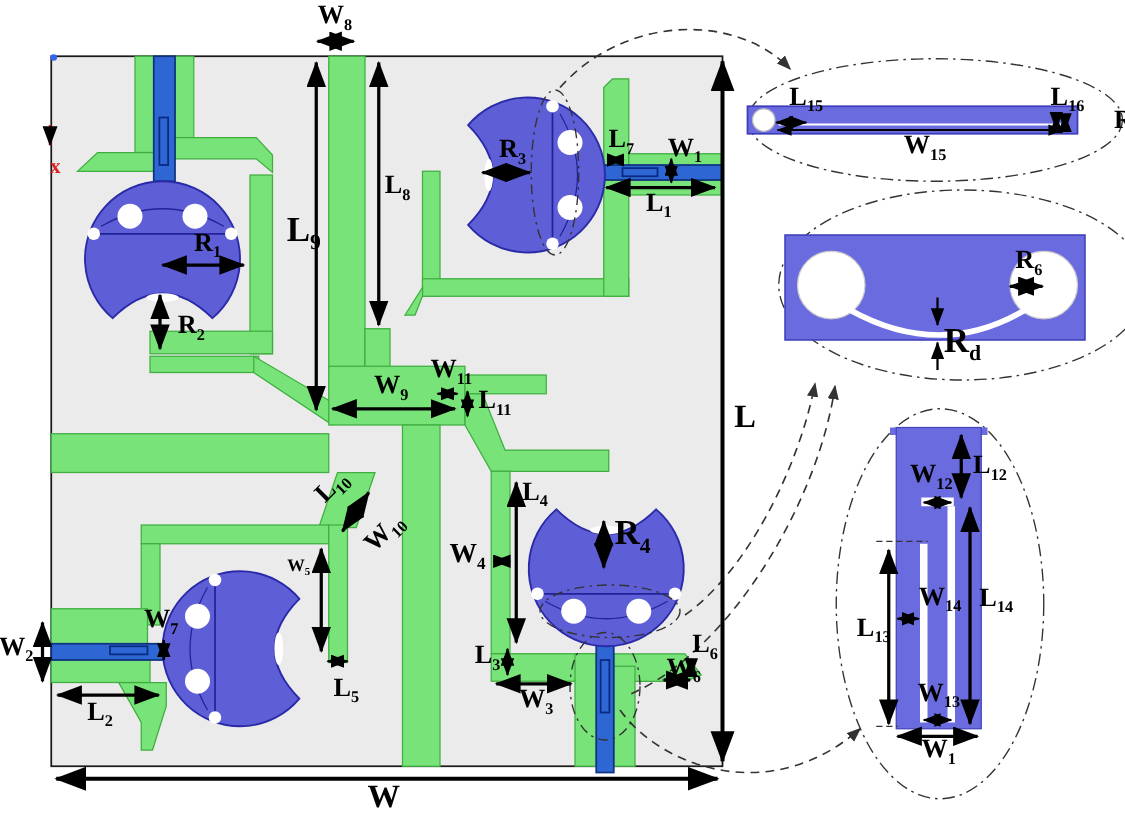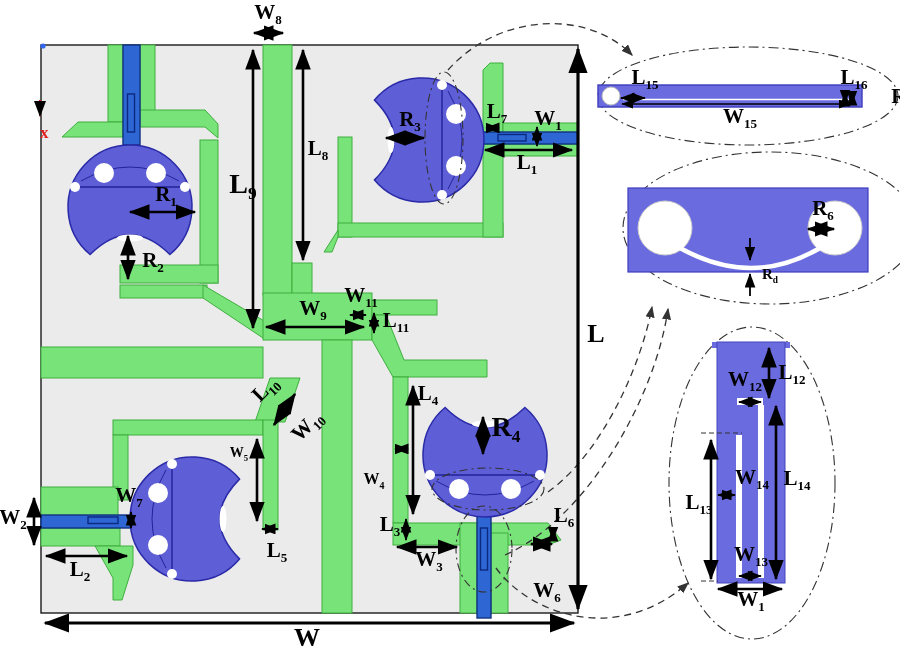--- a/index.html
+++ b/index.html
@@ -267,7 +267,7 @@
       <span class="dim-label" style="left: 854px; top: 80px; font-size: 21px; transform: translate(-50%, -55%) rotate(0deg);"><span>L</span><sub>16</sub></span>
       <span class="dim-label" style="left: 878px; top: 99px; font-size: 21px; transform: translate(-50%, -55%) rotate(0deg); margin-left: 24px;"><span>R</span><sub>5</sub></span>
       <span class="dim-label" style="left: 823px; top: 211px; font-size: 21px; transform: translate(-50%, -55%) rotate(0deg);"><span>R</span><sub>6</sub></span>
-      <span class="dim-label" style="left: 770px; top: 277px; font-size: 15px; transform: translate(-50%, -55%) rotate(0deg);"><span>R</span><sub>d</sub></span>
+      <span class="dim-label" style="left: 770px; top: 277px; font-size: 28px; transform: translate(-50%, -55%) rotate(0deg);"><span>R</span><sub>d</sub></span>
       <span class="dim-label" style="left: 792px; top: 375px; font-size: 21px; transform: translate(-50%, -55%) rotate(0deg);"><span>L</span><sub>12</sub></span>
       <span class="dim-label" style="left: 745px; top: 382px; font-size: 21px; transform: translate(-50%, -55%) rotate(0deg);"><span>W</span><sub>12</sub></span>
       <span class="dim-label" style="left: 731px; top: 480px; font-size: 21px; transform: translate(-50%, -55%) rotate(0deg); padding-left: 42px;"><span>W</span><sub>14</sub></span>

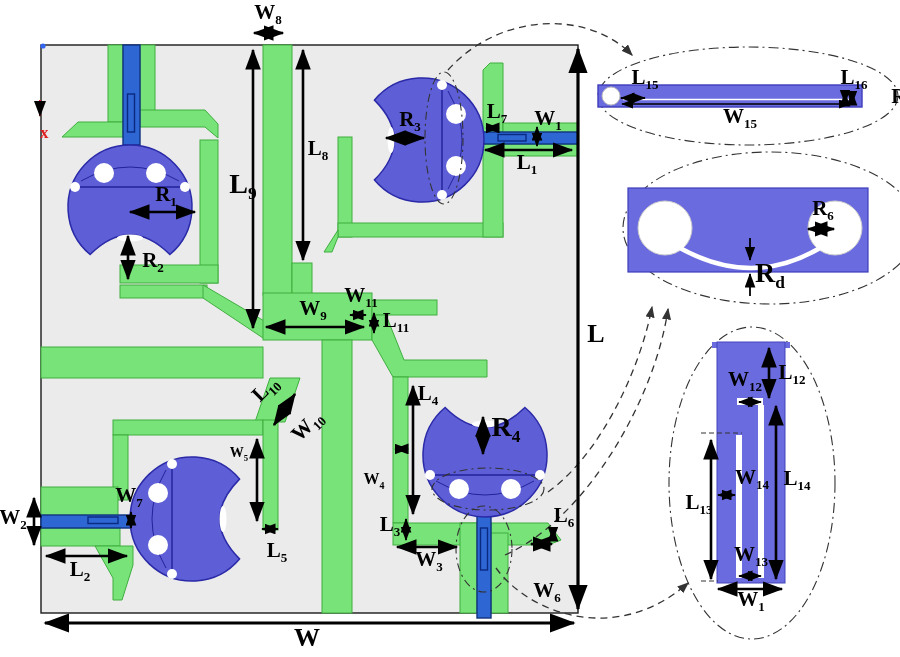--- a/index.html
+++ b/index.html
@@ -254,7 +254,7 @@
       <span class="dim-label" style="left: 129px; top: 498px; font-size: 21px; transform: translate(-50%, -55%) rotate(0deg);"><span>W</span><sub>7</sub></span>
       <span class="dim-label" style="left: 80px; top: 572px; font-size: 21px; transform: translate(-50%, -55%) rotate(0deg);"><span>L</span><sub>2</sub></span>
       <span class="dim-label" style="left: 428px; top: 396px; font-size: 21px; transform: translate(-50%, -55%) rotate(0deg);"><span>L</span><sub>4</sub></span>
-      <span class="dim-label" style="left: 374px; top: 446px; font-size: 16px; transform: translate(-50%, -55%) rotate(0deg); margin-top: 36px;"><span>W</span><sub>4</sub></span>
+      <span class="dim-label" style="left: 374px; top: 446px; font-size: 22px; transform: translate(-50%, -55%) rotate(0deg);"><span>W</span><sub>4</sub></span>
       <span class="dim-label" style="left: 506px; top: 431px; font-size: 28px; transform: translate(-50%, -55%) rotate(0deg);"><span>R</span><sub>4</sub></span>
       <span class="dim-label" style="left: 390px; top: 527px; font-size: 21px; transform: translate(-50%, -55%) rotate(0deg);"><span>L</span><sub>3</sub></span>
       <span class="dim-label" style="left: 429px; top: 562px; font-size: 21px; transform: translate(-50%, -55%) rotate(0deg);"><span>W</span><sub>3</sub></span>

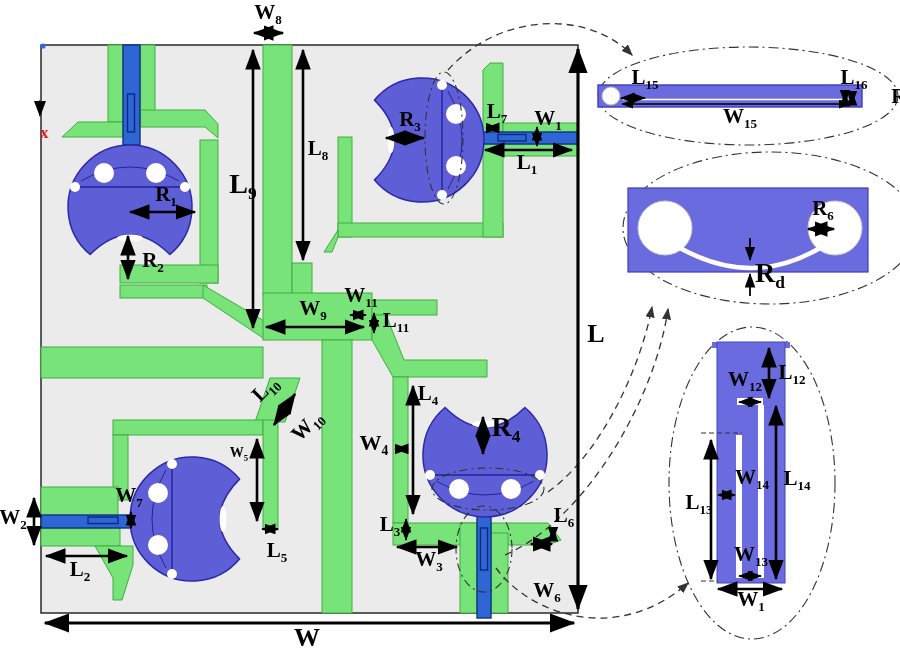--- a/index.html
+++ b/index.html
@@ -259,7 +259,7 @@
       <span class="dim-label" style="left: 390px; top: 527px; font-size: 21px; transform: translate(-50%, -55%) rotate(0deg);"><span>L</span><sub>3</sub></span>
       <span class="dim-label" style="left: 429px; top: 562px; font-size: 21px; transform: translate(-50%, -55%) rotate(0deg);"><span>W</span><sub>3</sub></span>
       <span class="dim-label" style="left: 564px; top: 518px; font-size: 21px; transform: translate(-50%, -55%) rotate(0deg);"><span>L</span><sub>6</sub></span>
-      <span class="dim-label" style="left: 547px; top: 593px; font-size: 21px; transform: translate(-50%, -55%) rotate(0deg);"><span>W</span><sub>6</sub></span>
+      <span class="dim-label" style="left: 547px; top: 537px; font-size: 21px; transform: translate(-50%, -55%) rotate(0deg);"><span>W</span><sub>6</sub></span>
       <span class="dim-label" style="left: 596px; top: 335px; font-size: 26px; transform: translate(-50%, -55%) rotate(0deg);"><span>L</span></span>
       <span class="dim-label" style="left: 307px; top: 639px; font-size: 26px; transform: translate(-50%, -55%) rotate(0deg);"><span>W</span></span>
       <span class="dim-label" style="left: 645px; top: 80px; font-size: 21px; transform: translate(-50%, -55%) rotate(0deg);"><span>L</span><sub>15</sub></span>

